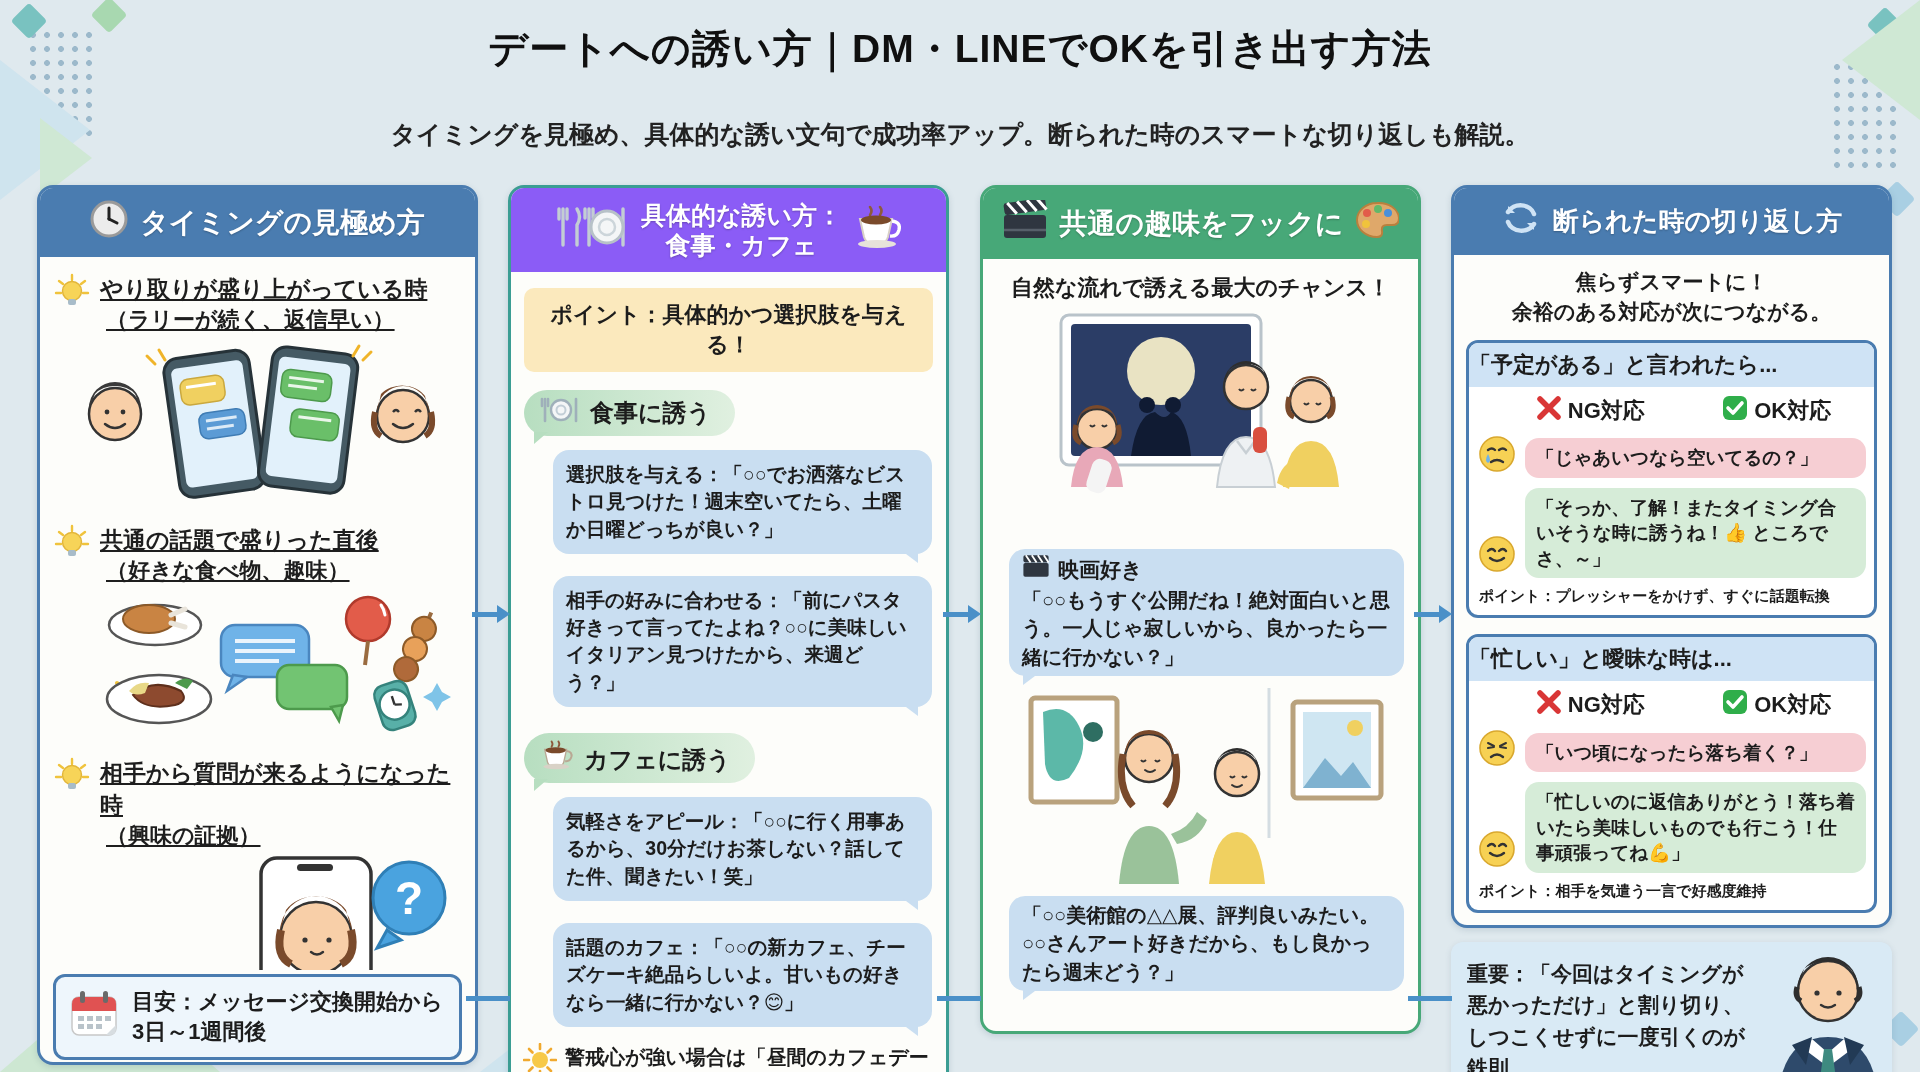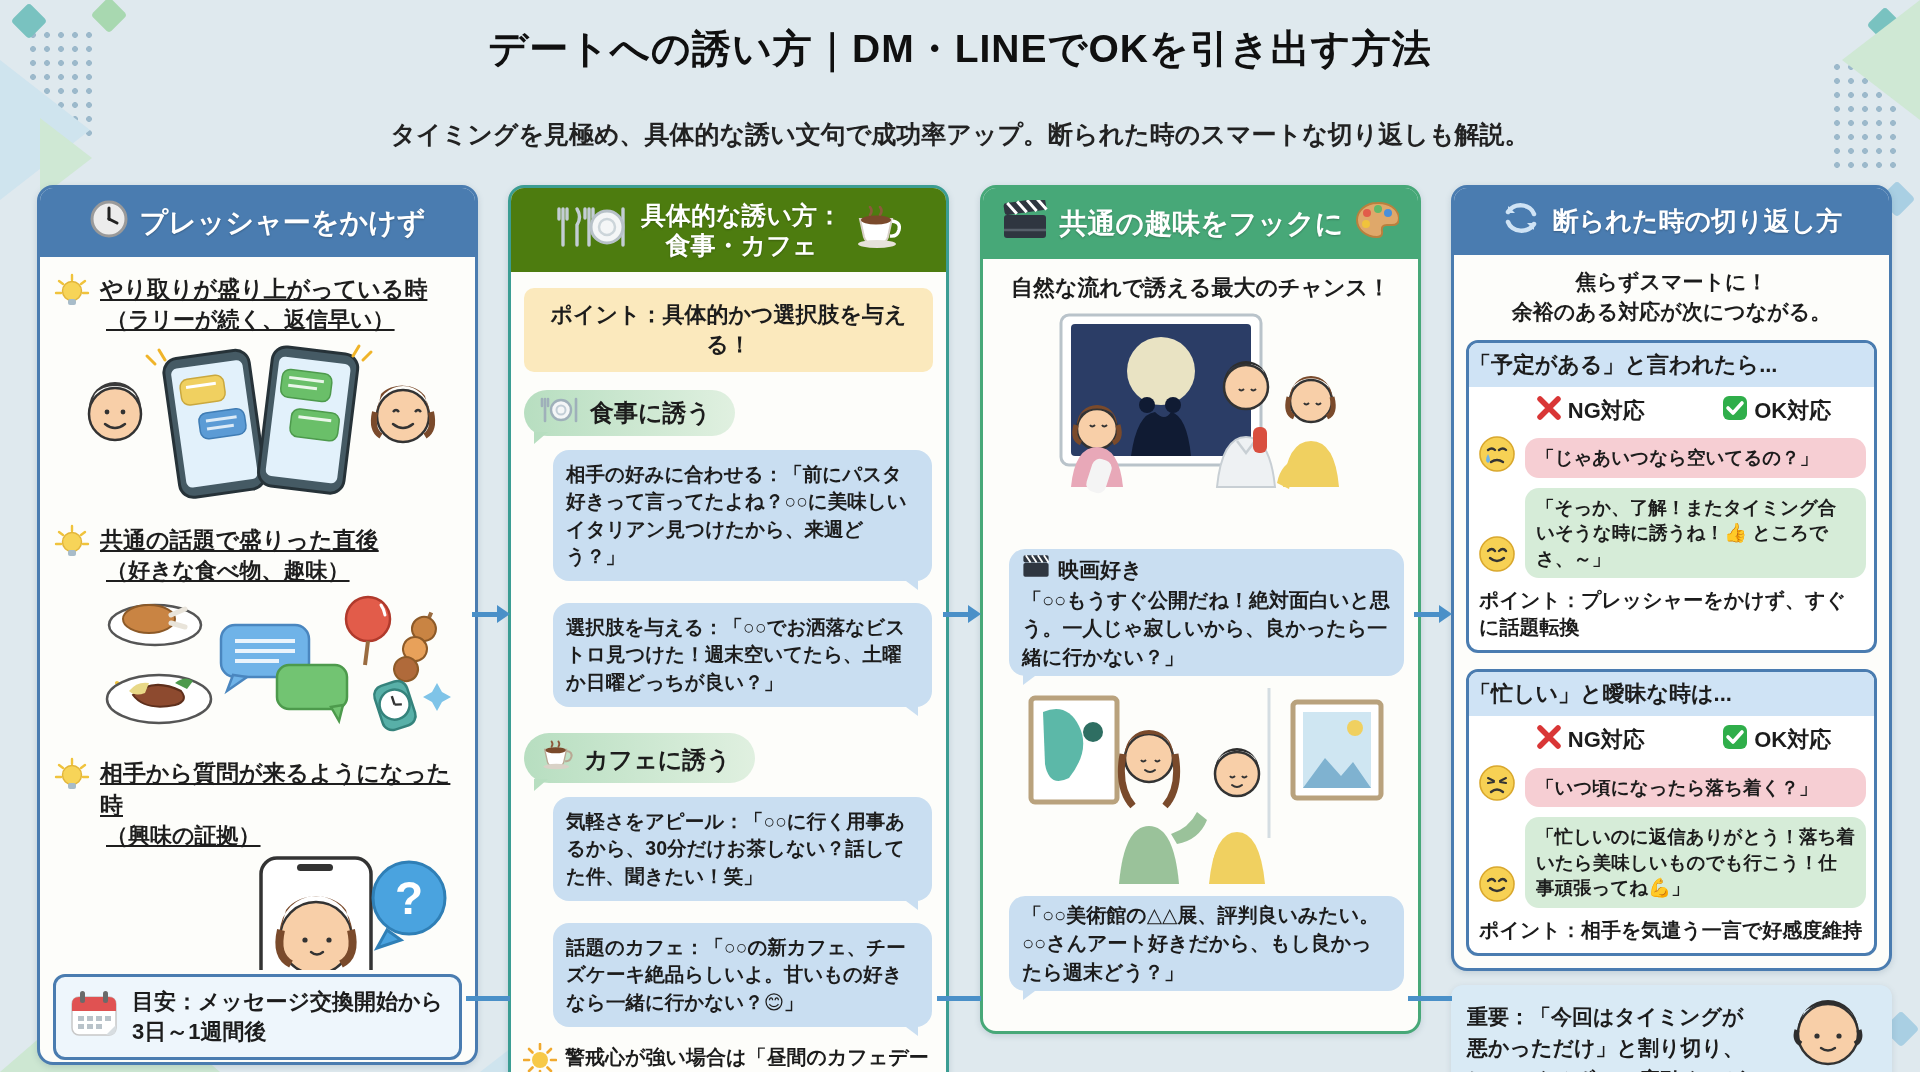--- a/index.html
+++ b/index.html
@@ -130,7 +130,7 @@
           <line x1="19" y1="19" x2="27" y2="23" stroke="#222" stroke-width="3" stroke-linecap="round"></line>
         </svg>
       </span>
-      <span>プレッシャーをかけず</span>
+      <span>タイミングの見極め方</span>
     </div>
 
     <div class="k-item">

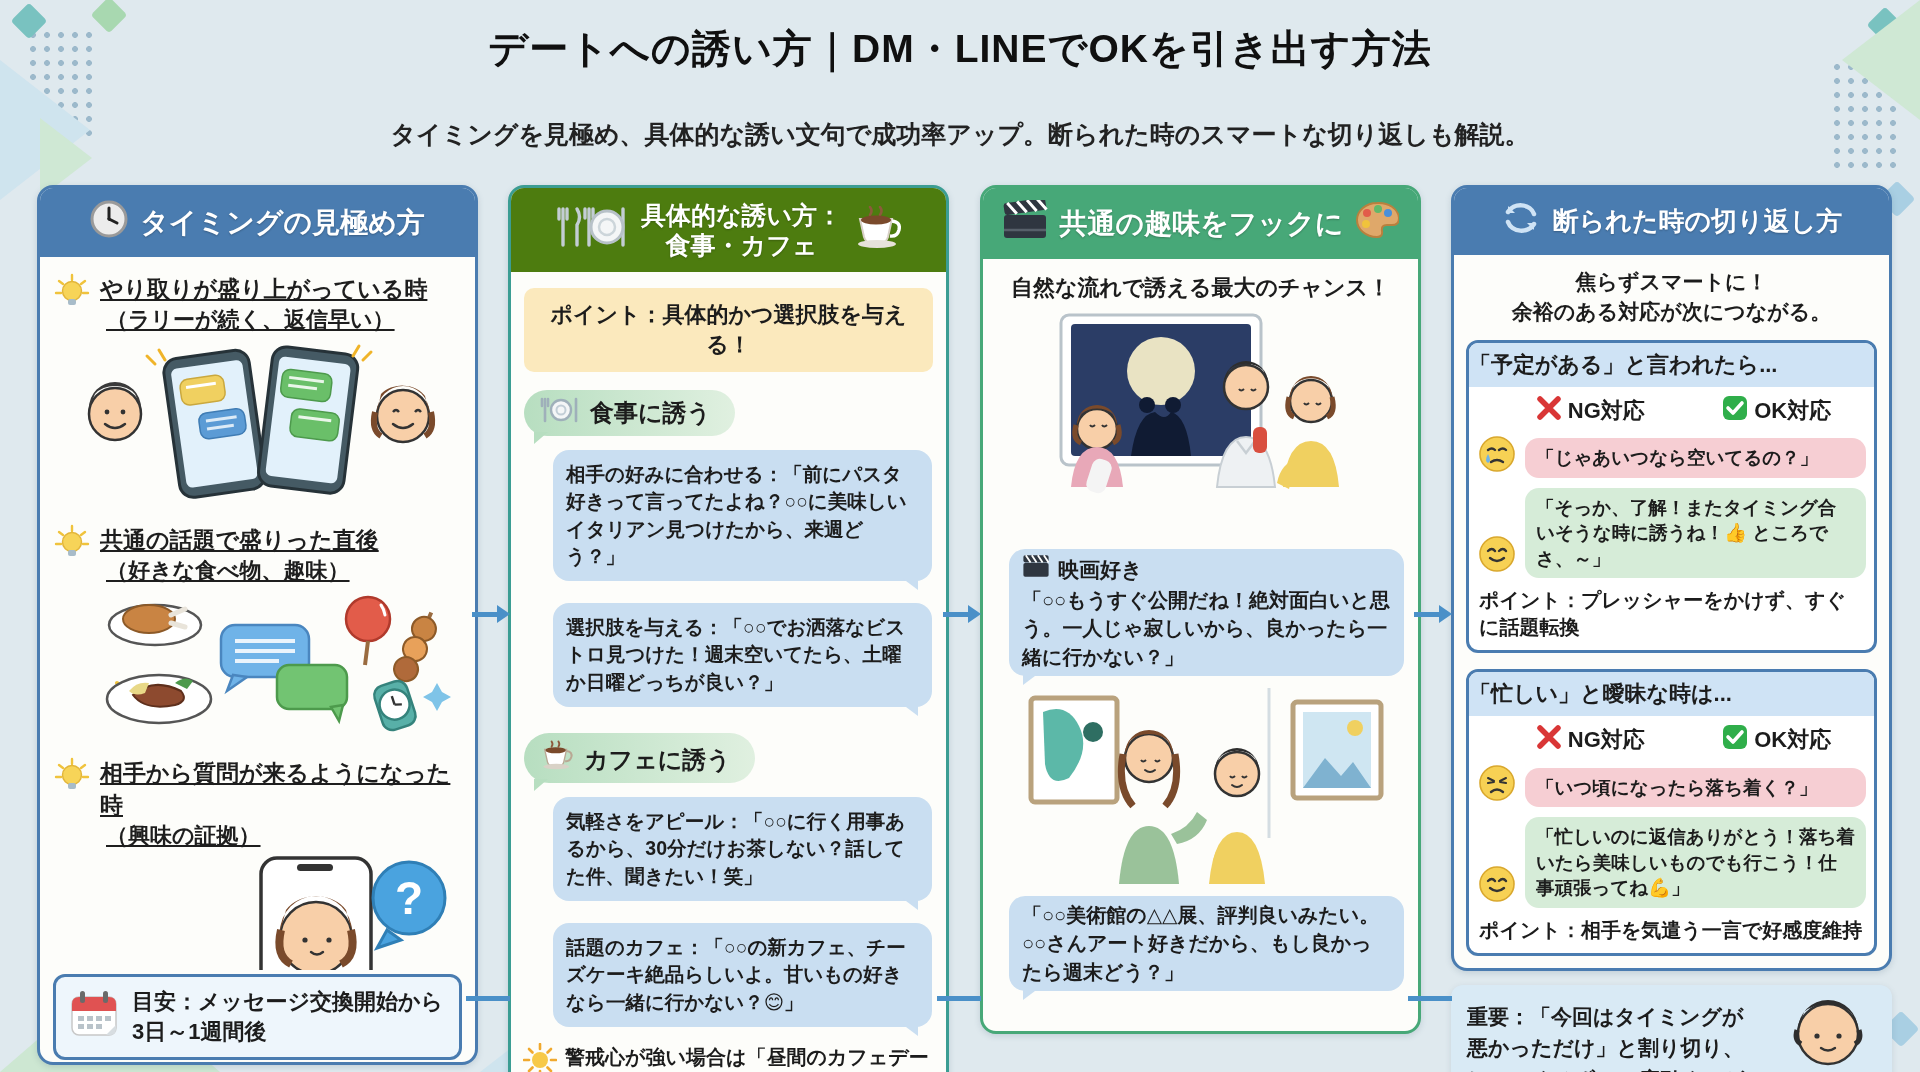--- a/index.html
+++ b/index.html
@@ -39,7 +39,7 @@
   .col-header{display:flex;align-items:center;justify-content:center;gap:12px;
     color:#fff;font-weight:bold;padding:12px 8px;text-shadow:0 1px 2px rgba(0,0,0,.25);}
   .col1 .col-header{background:#4a7cb0;font-size:28px;}
-  .col2 .col-header{background:#4d7c0f;font-size:25px;line-height:1.2;}
+  .col2 .col-header{background:#8b5cf6;font-size:25px;line-height:1.2;}
   .col3 .col-header{background:#47a878;font-size:28px;}
   .col4 .col-header{background:#4a7cb0;font-size:26px;}
   .hdr-2line{text-align:center;}

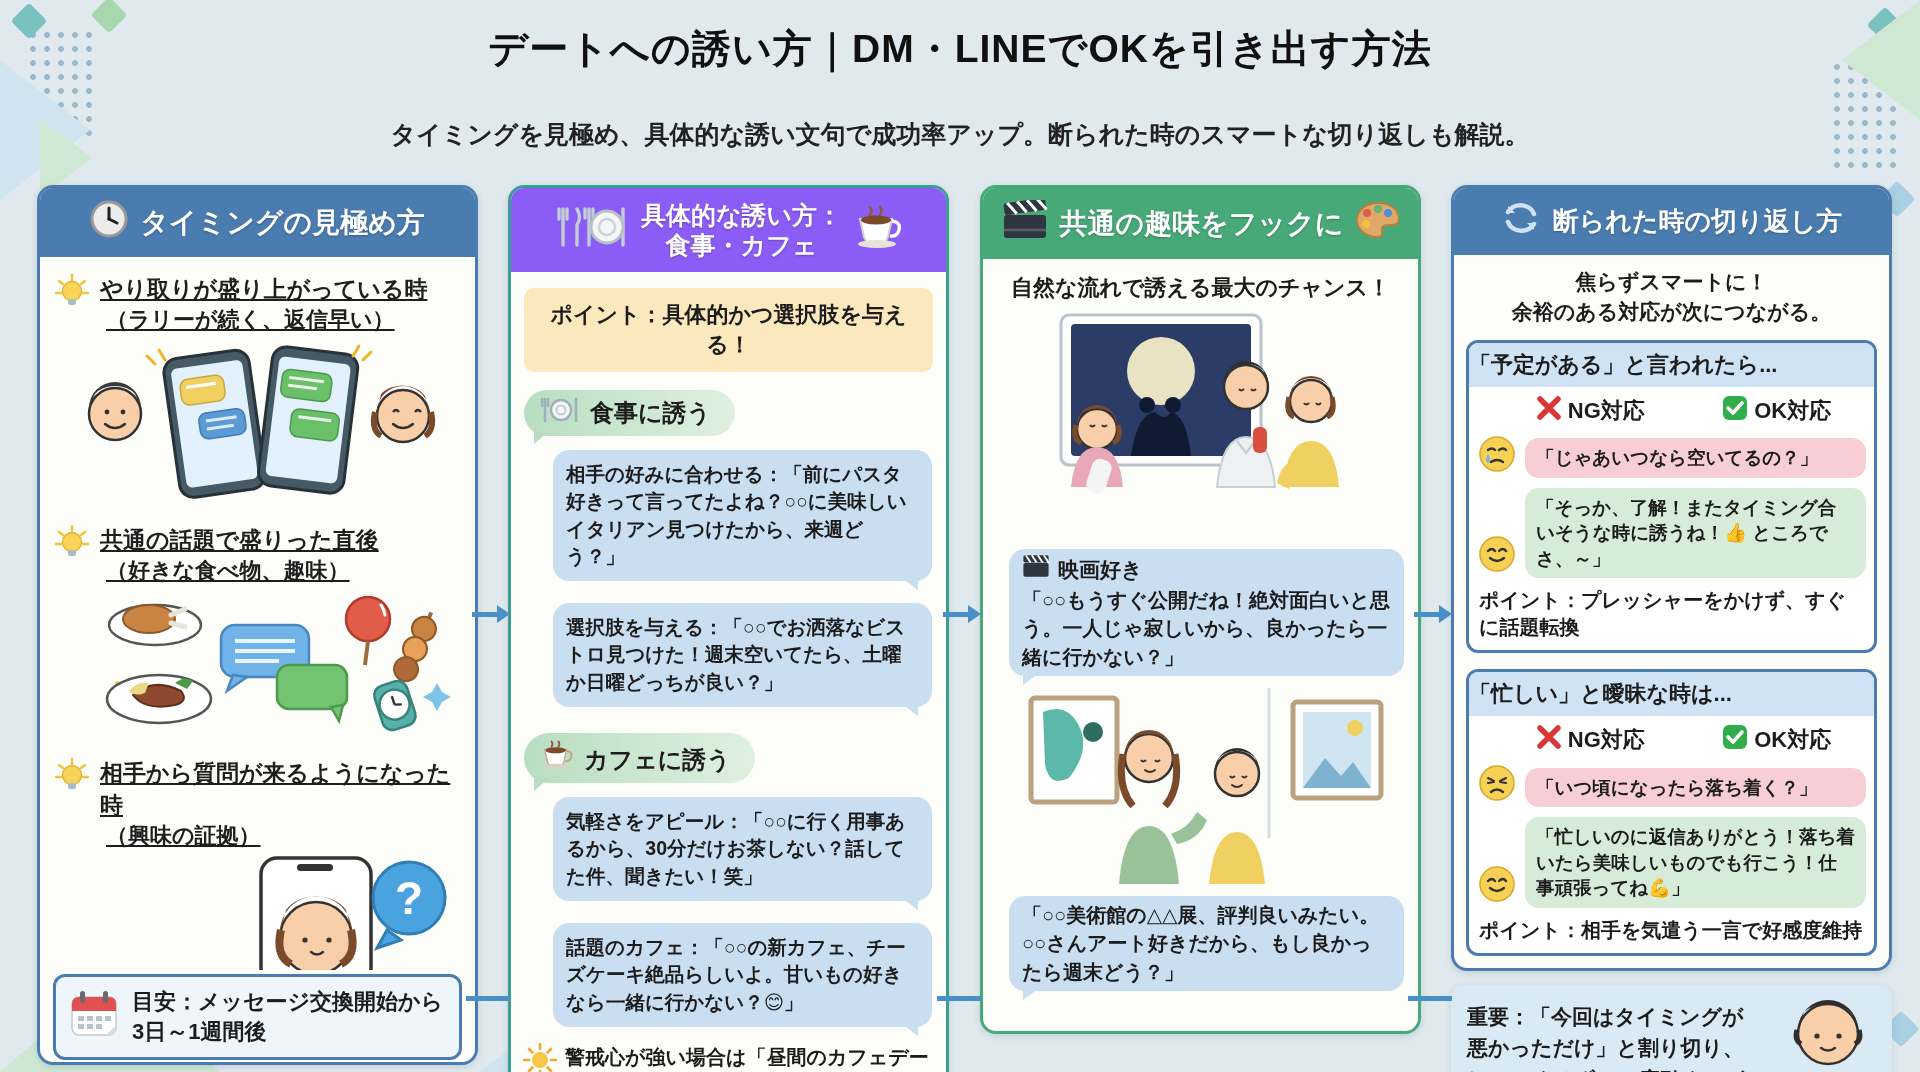--- a/index.html
+++ b/index.html
@@ -362,8 +362,8 @@
       <span>食事に誘う</span>
     </div>
 
+    <div class="bubble">選択肢を与える：「○○でお洒落なビストロ見つけた！週末空いてたら、土曜か日曜どっちが良い？」</div>
     <div class="bubble">相手の好みに合わせる：「前にパスタ好きって言ってたよね？○○に美味しいイタリアン見つけたから、来週どう？」</div>
-    <div class="bubble">選択肢を与える：「○○でお洒落なビストロ見つけた！週末空いてたら、土曜か日曜どっちが良い？」</div>
 
     <div class="pill">
       <span>

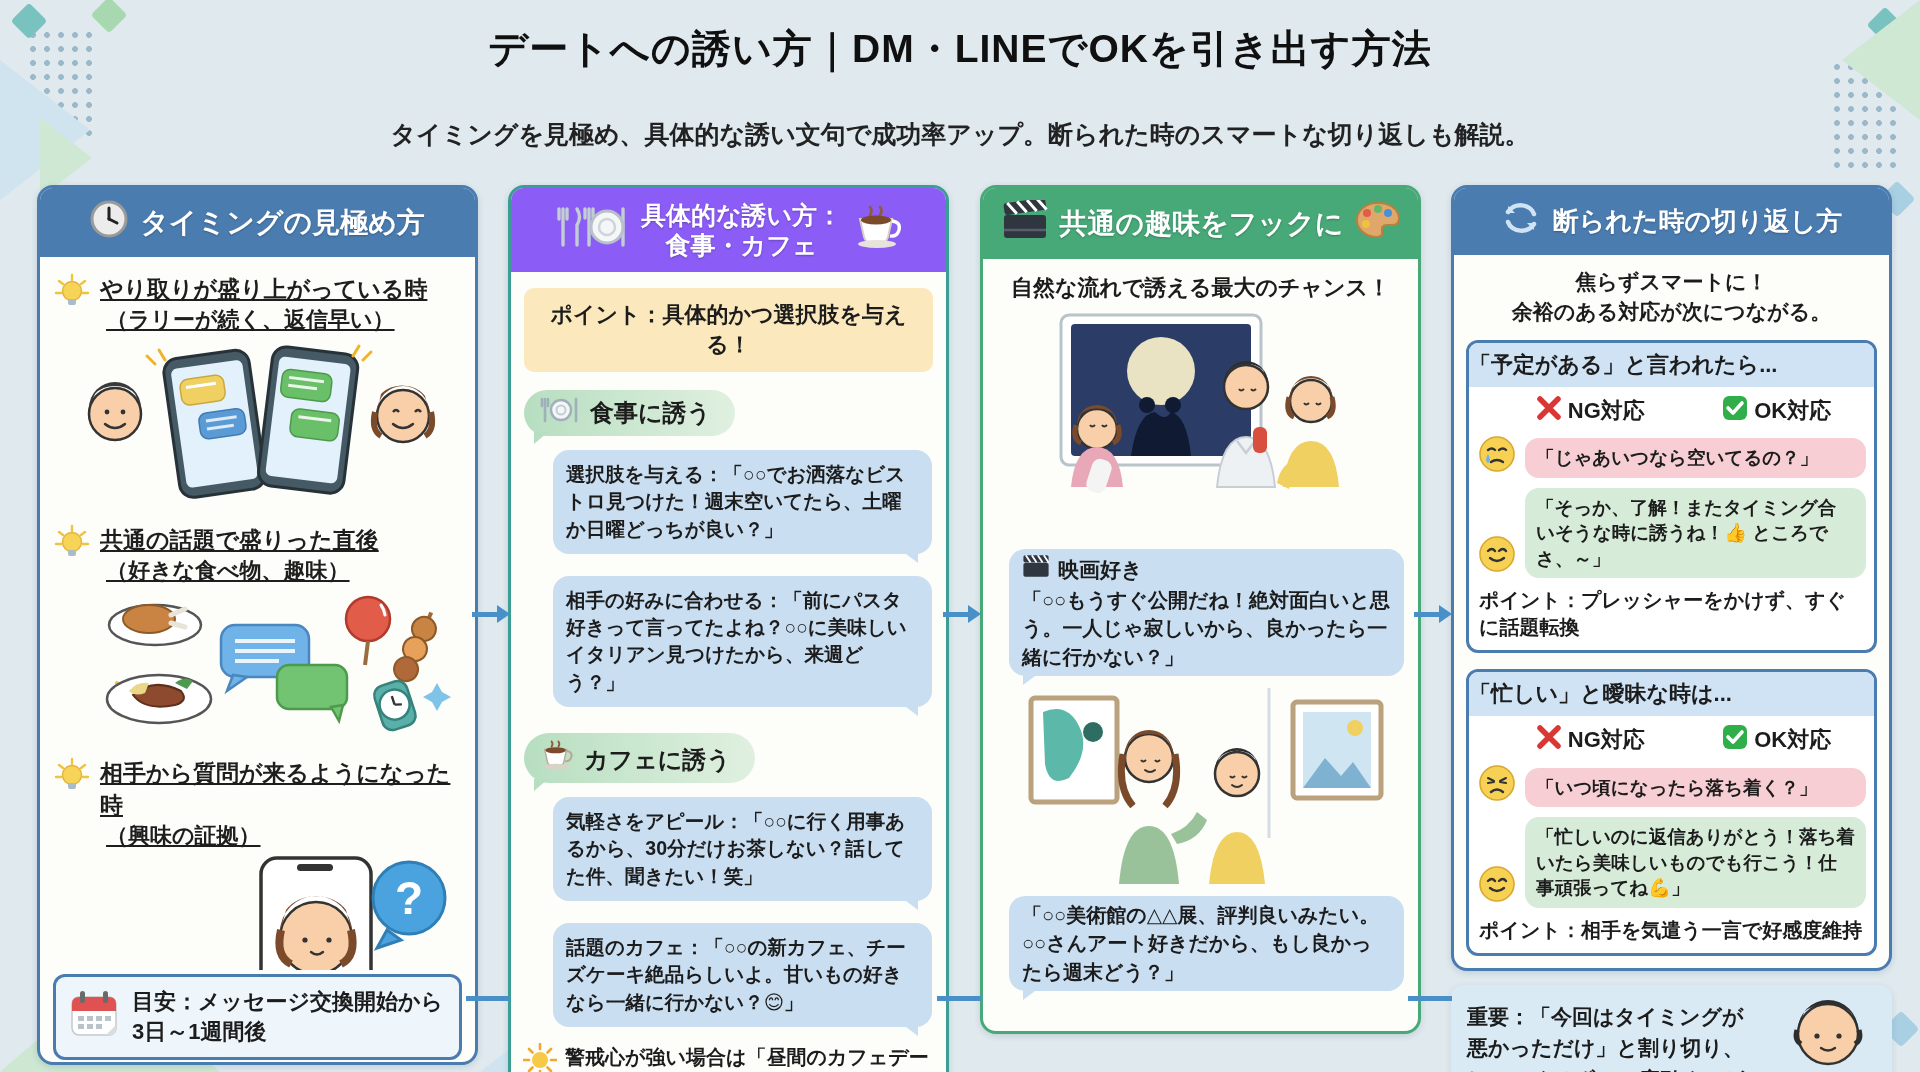--- a/index.html
+++ b/index.html
@@ -88,7 +88,7 @@
   .reply{border-radius:14px;padding:7px 11px;font-weight:bold;font-size:18.5px;line-height:1.38;flex:1;}
   .reply.ng{background:#f6ced3;}
   .reply.ok{background:#d6ecd8;}
-  .c4-point{font-weight:bold;font-size:20px;padding:4px 10px 9px 10px;font-family:Liberation Mono, monospace;}
+  .c4-point{font-weight:bold;font-size:15px;padding:4px 10px 9px 10px;font-family:Liberation Mono, monospace;}
   .important{position:relative;margin-top:14px;background:#d9eaf5;border-radius:12px;
     padding:16px 146px 16px 16px;font-weight:bold;font-size:21px;line-height:1.5;
     min-height:100px;box-shadow:0 2px 6px rgba(60,90,110,.15);}

